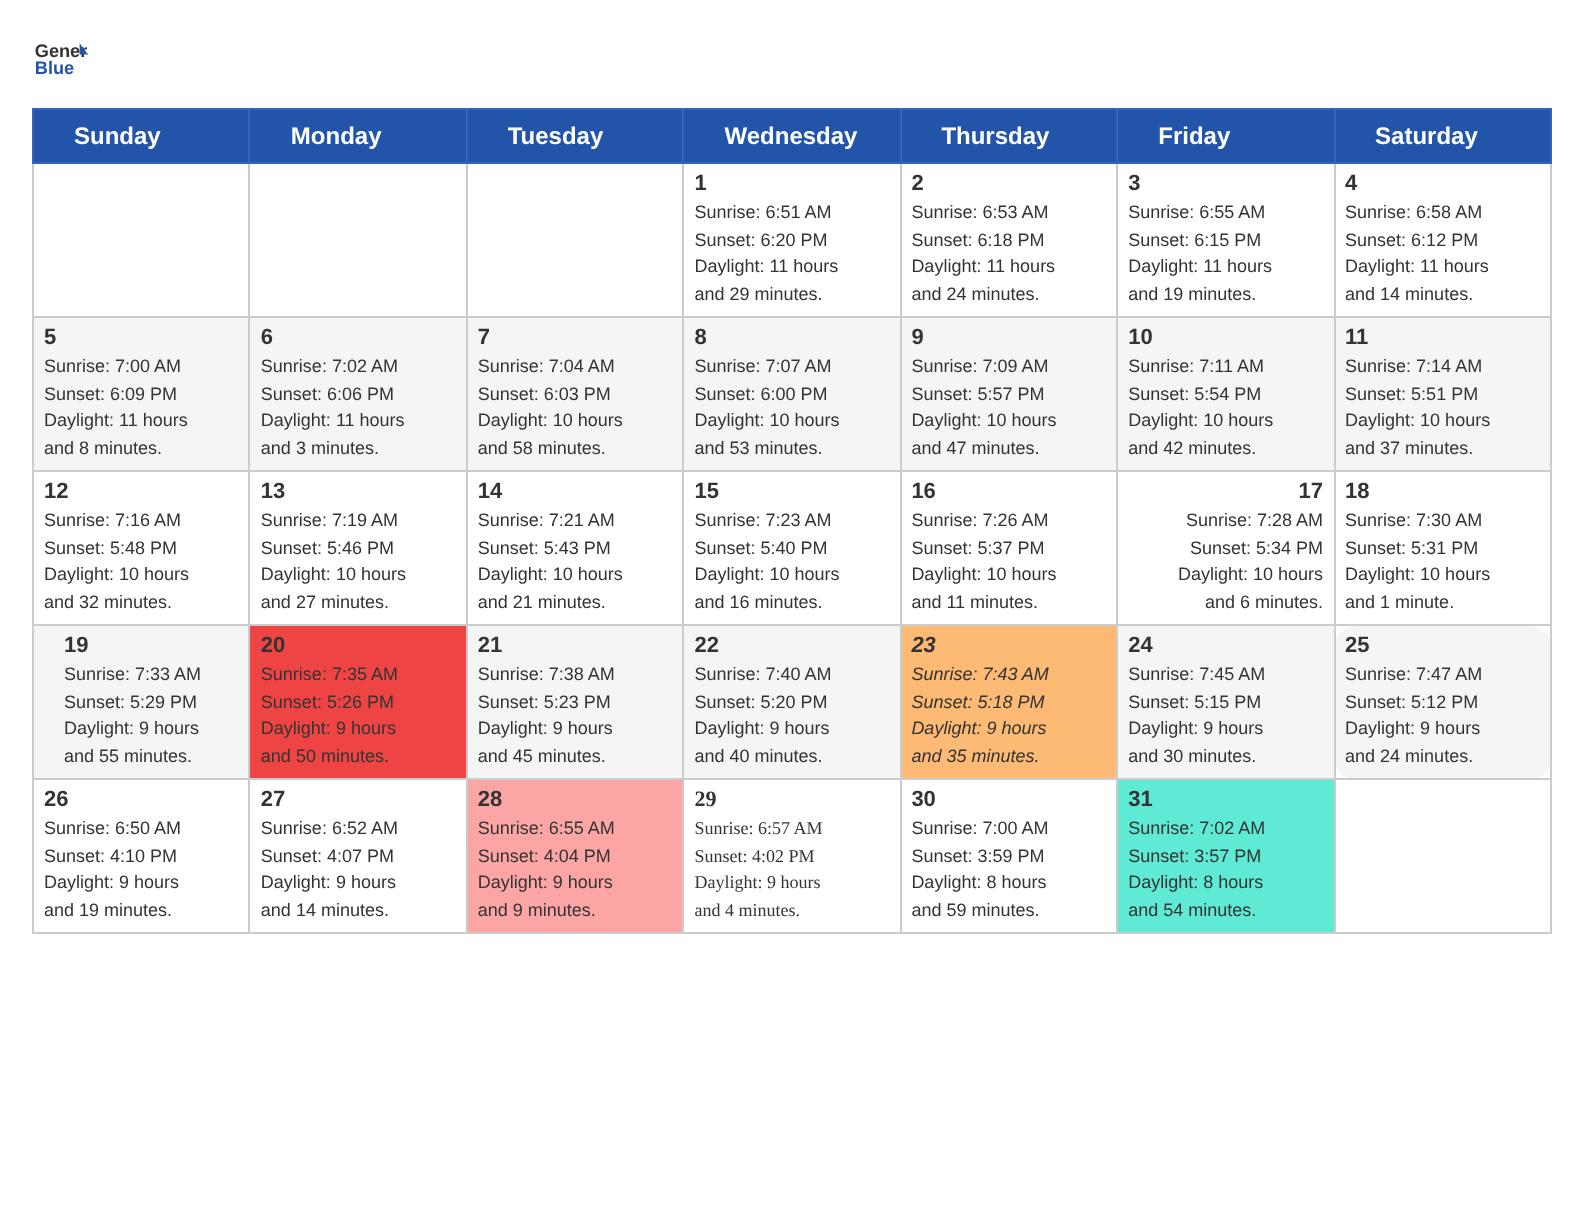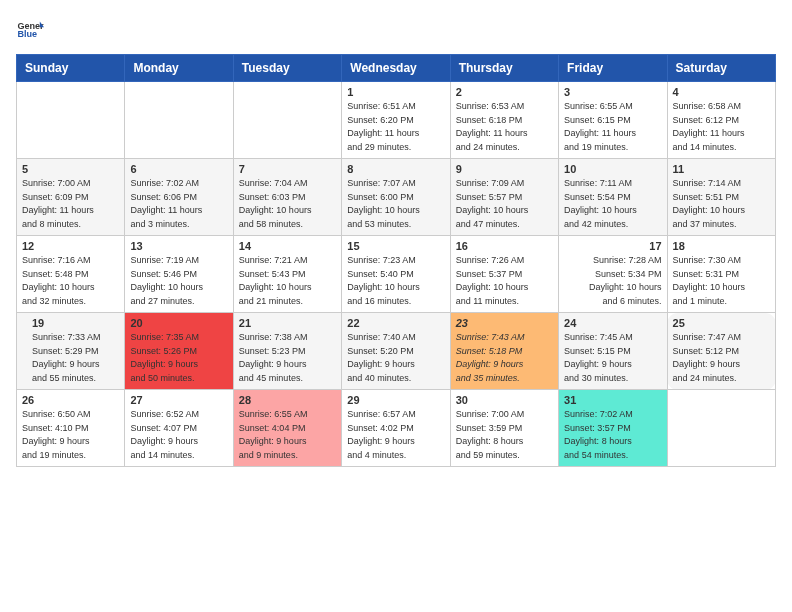--- a/index.html
+++ b/index.html
@@ -47,7 +47,7 @@
       color: #fff;
       font-size: 12px;
       font-weight: bold;
-      padding: 6px 8px;
+      padding: 6px 20px;
       text-align: left;
       border: 1px solid #3366bb;
     }

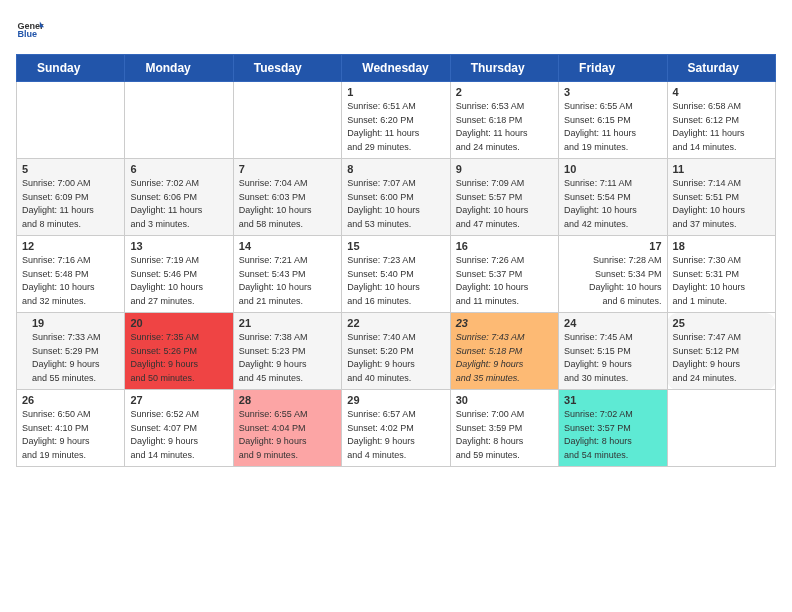--- a/index.html
+++ b/index.html
@@ -240,7 +240,7 @@
           <span class="day-num">28</span>
           <div class="day-info">Sunrise: 6:55 AM<br>Sunset: 4:04 PM<br>Daylight: 9 hours<br>and 9 minutes.</div>
         </td>
-        <td style="background: rgb(255, 255, 255);">
+        <td style="background: rgb(255, 255, 255); font-family: Liberation Serif, serif;">
           <span class="day-num">29</span>
           <div class="day-info">Sunrise: 6:57 AM<br>Sunset: 4:02 PM<br>Daylight: 9 hours<br>and 4 minutes.</div>
         </td>

